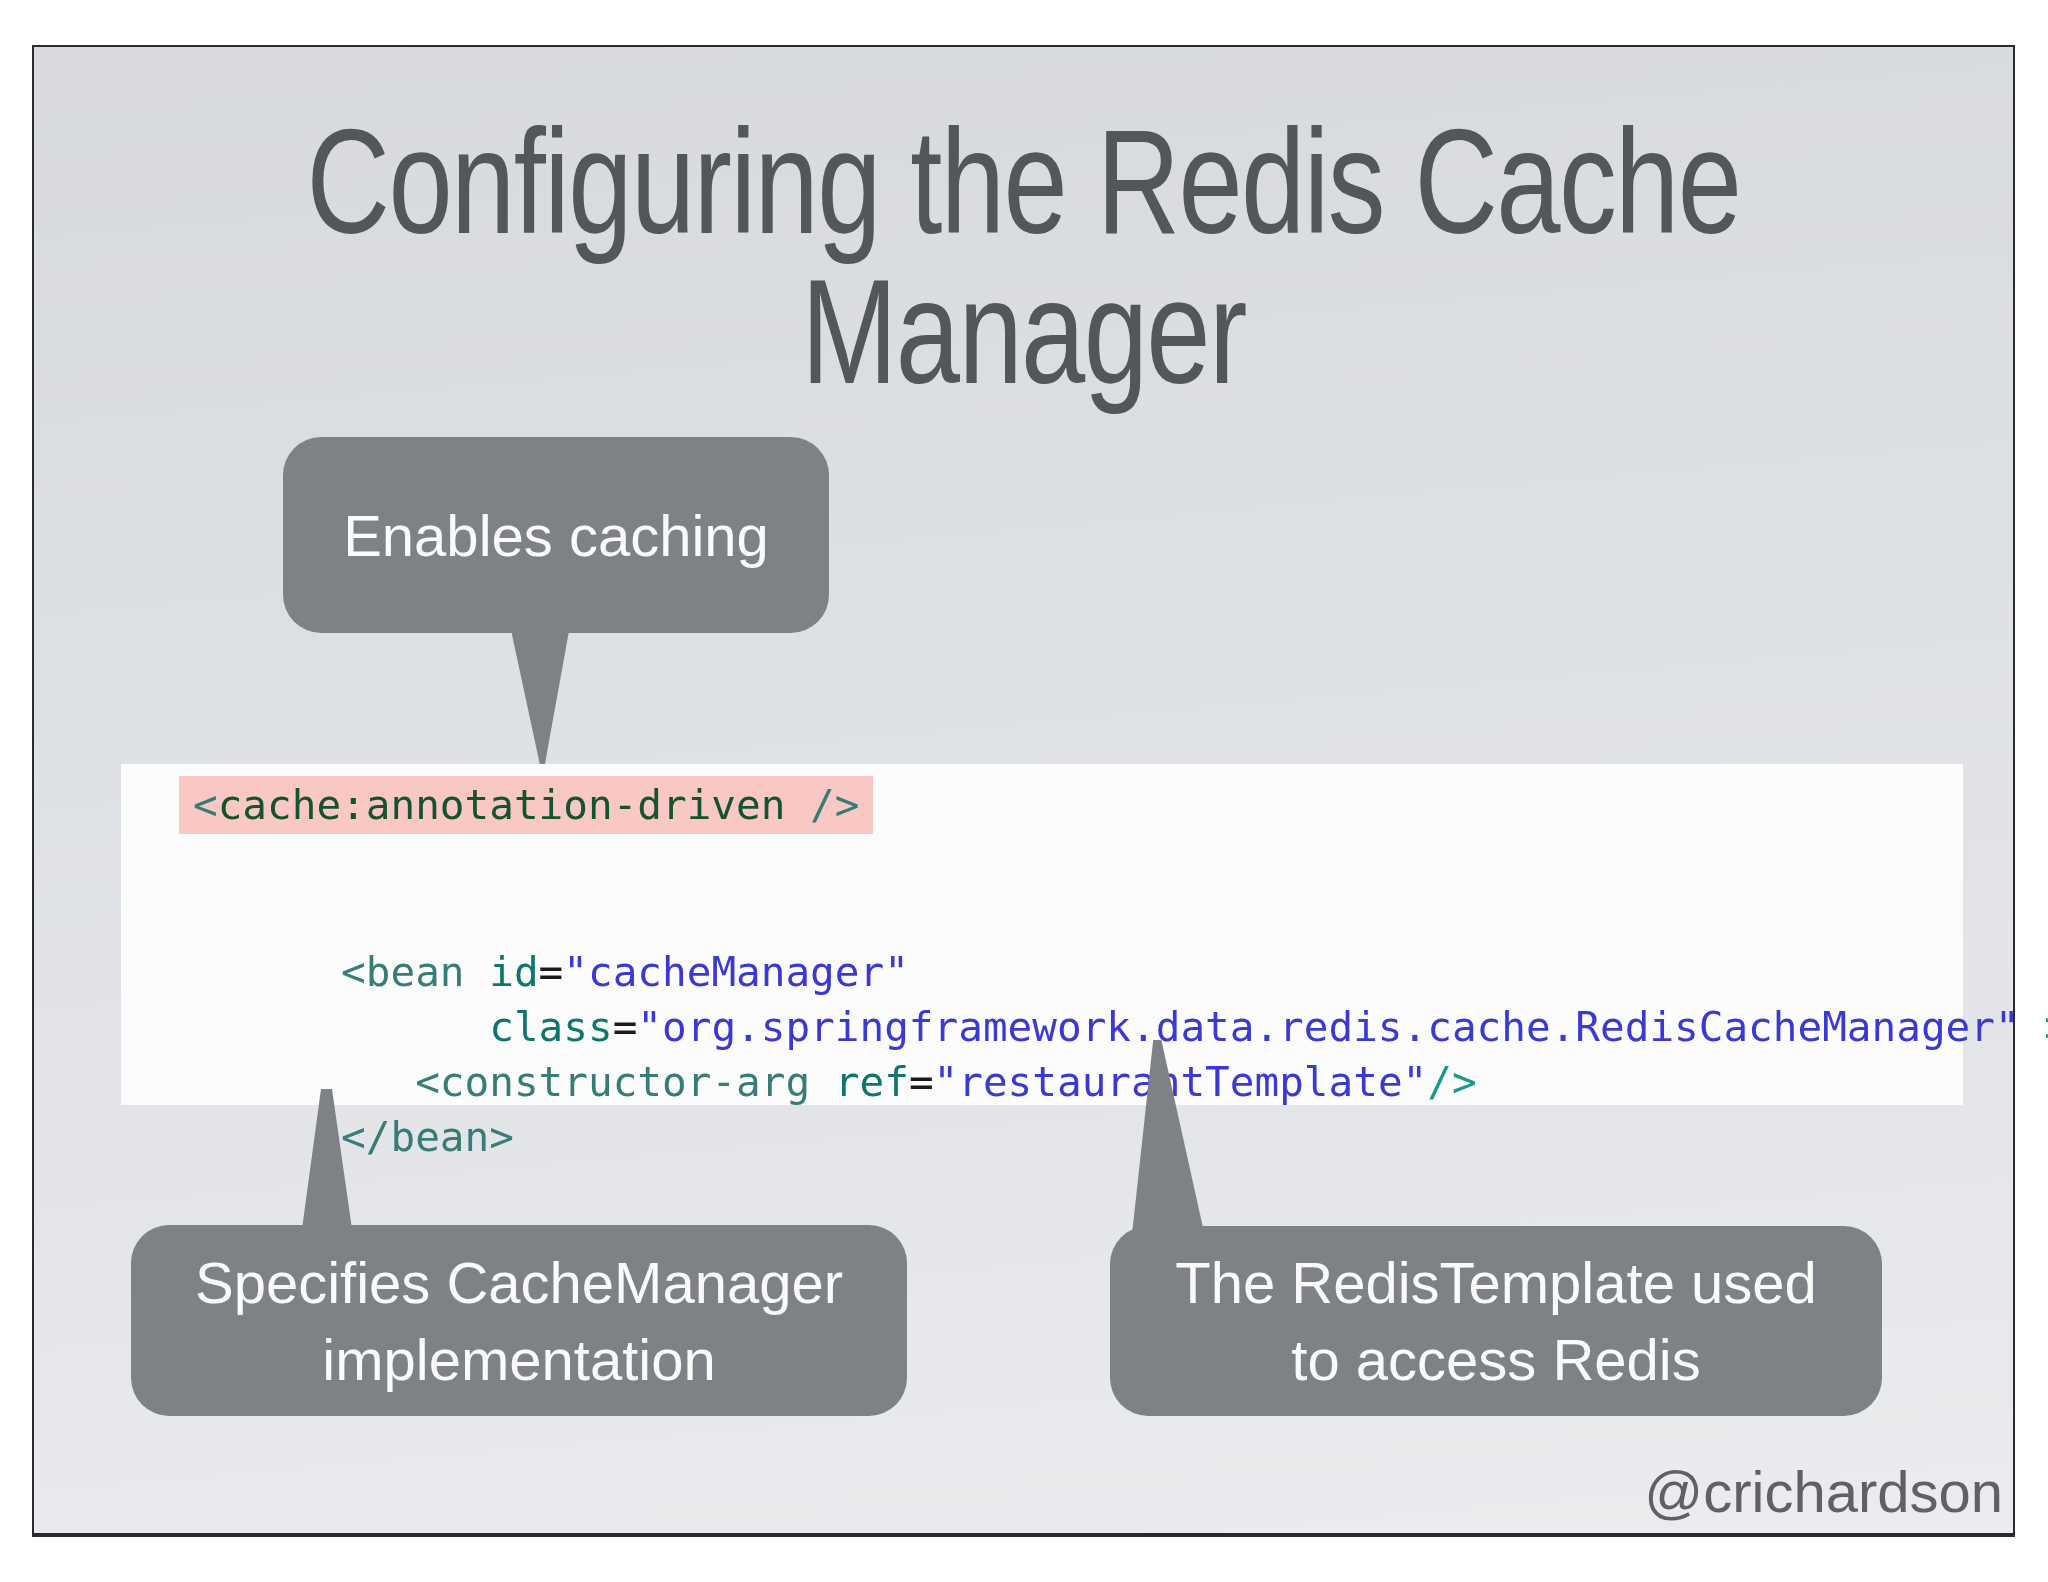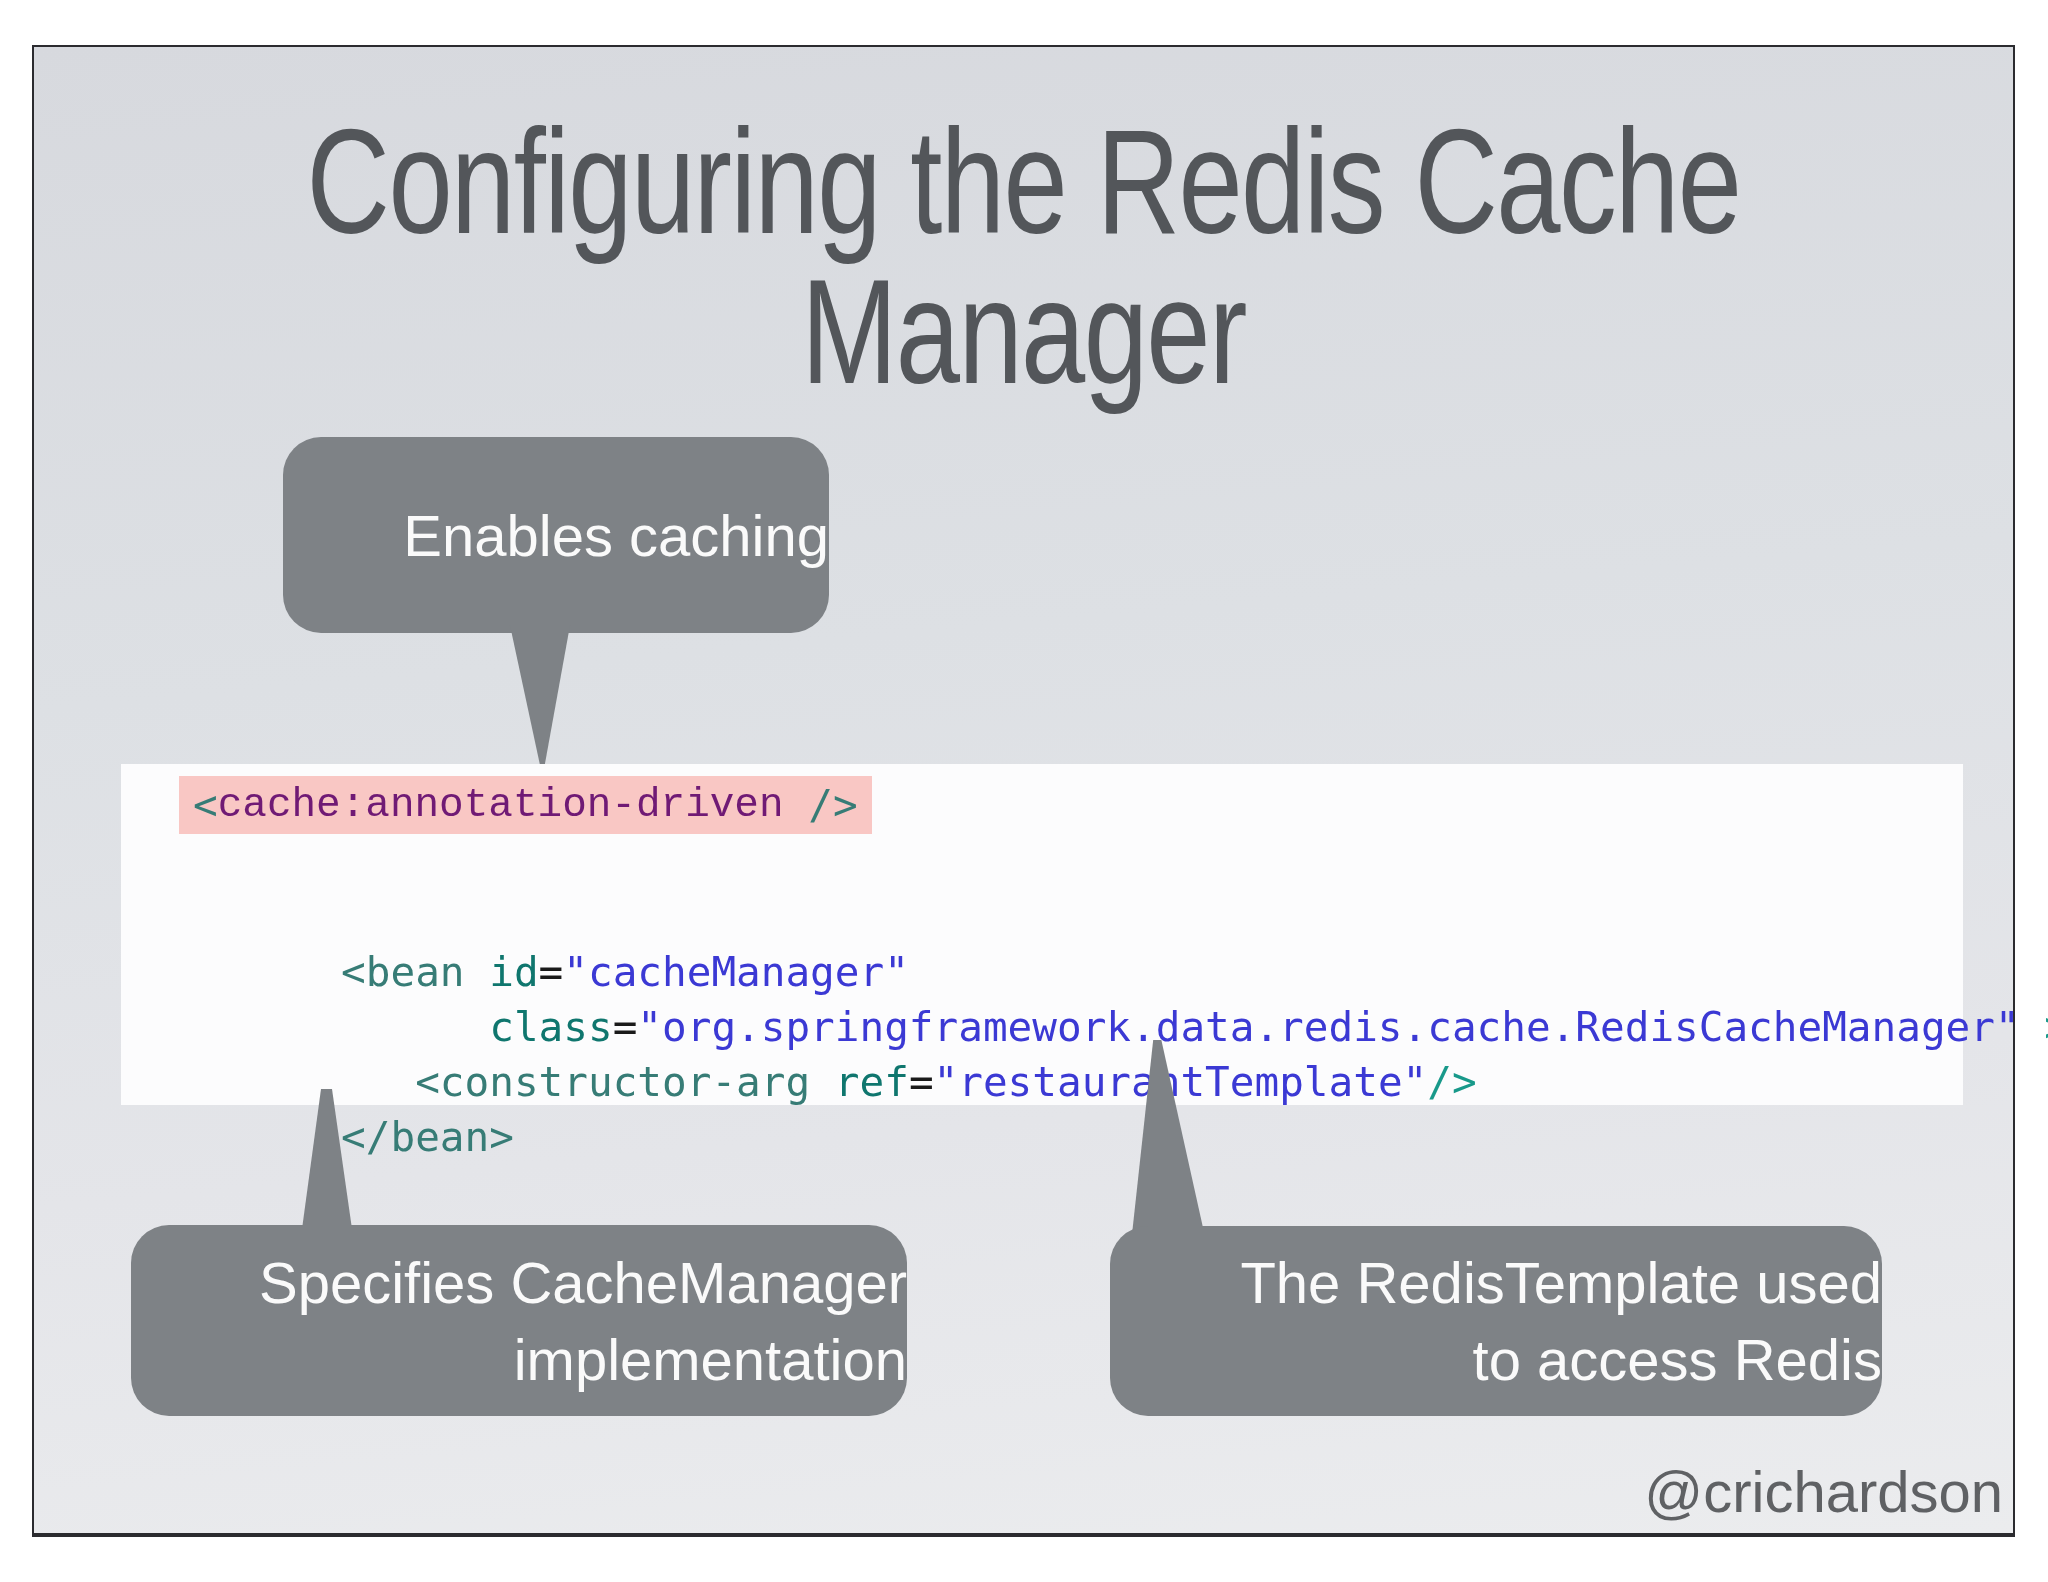--- a/index.html
+++ b/index.html
@@ -40,7 +40,7 @@
     line-height:77px;
     display:flex;
     flex-direction:column;
-    align-items:flex-end;
+    align-items:center;
     justify-content:center;
     text-align:center;
   }

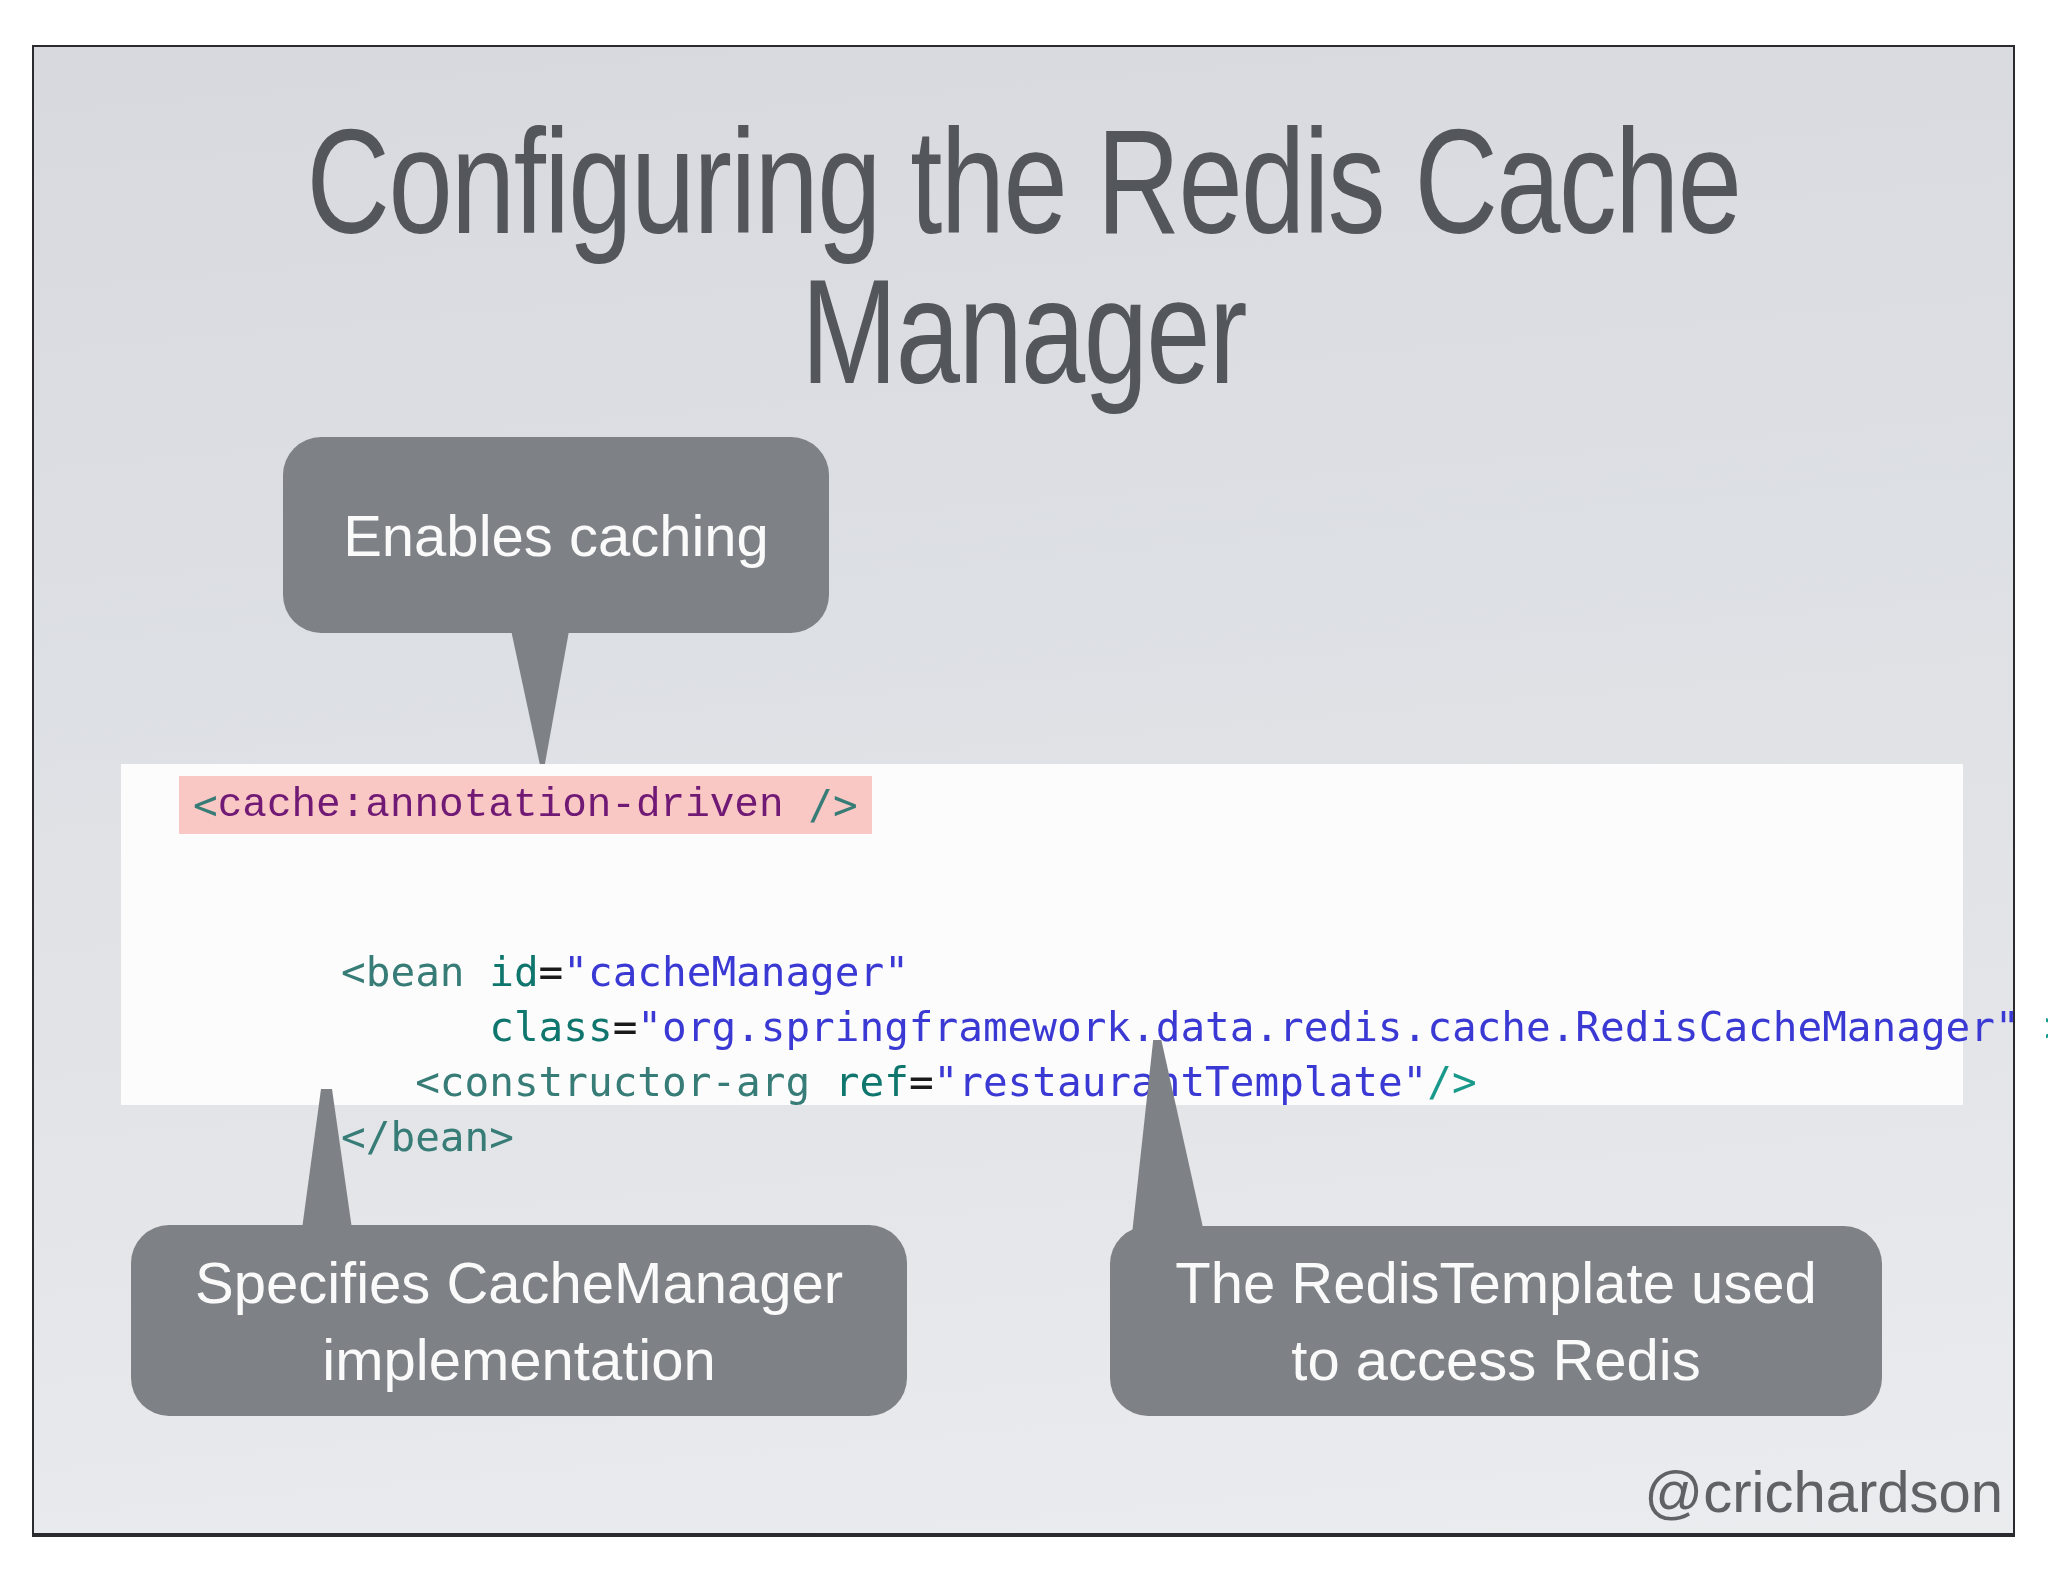--- a/index.html
+++ b/index.html
@@ -95,7 +95,7 @@
   .at{color:#0f766e;}   
   .eq{color:#1a1a1a;}   
   .st{color:#3b39d4;}   
-  .cm{color:#701a75;font-family:Liberation Mono, monospace;}   
+  .cm{color:#14532d;}   
   .sp{color:#77787a;}
   
   .footer{

